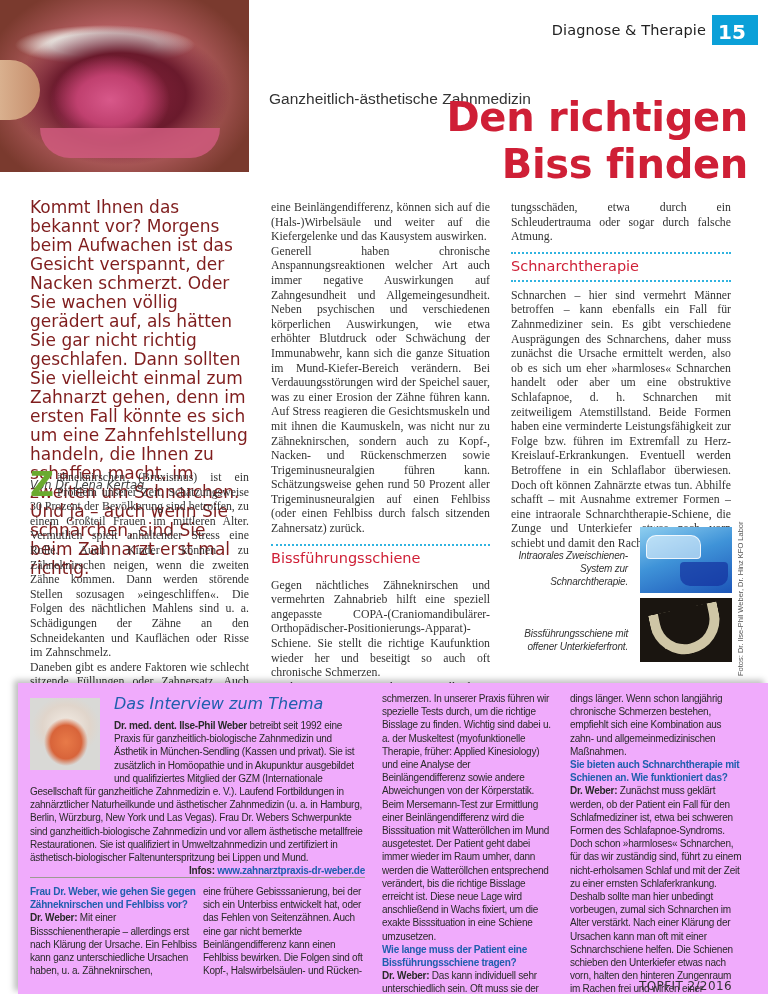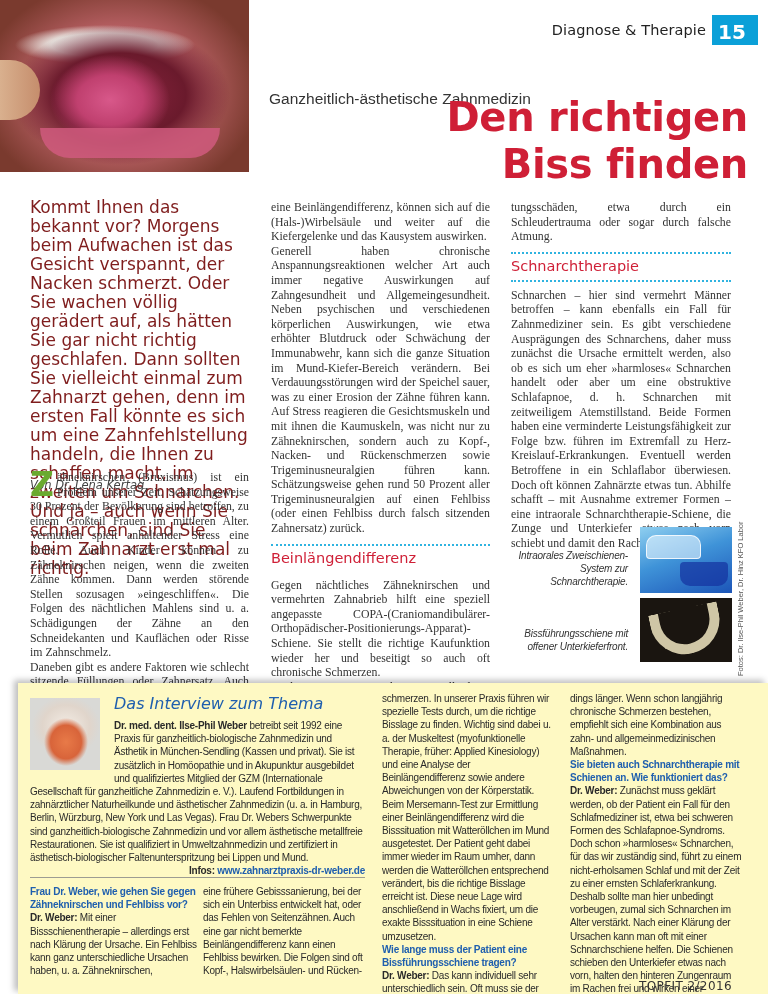--- a/index.html
+++ b/index.html
@@ -172,7 +172,7 @@
 <div class="col col2">
   <p id="p2-part2">eine Beinlängendifferenz, können sich auf die (Hals-)Wirbelsäule und weiter auf die Kiefergelenke und das Kausystem auswirken.</p>
   <p>Generell haben chronische Anspannungsreaktionen welcher Art auch immer negative Auswirkungen auf Zahngesundheit und Allgemeingesundheit. Neben psychischen und verschiedenen körperlichen Auswirkungen, wie etwa erhöhter Blutdruck oder Schwächung der Immunabwehr, kann sich die ganze Situation im Mund-Kiefer-Bereich verändern. Bei Verdauungsstörungen wird der Speichel sauer, was zu einer Erosion der Zähne führen kann. Auf Stress reagieren die Gesichtsmuskeln und mit ihnen die Kaumuskeln, was nicht nur zu Zähneknirschen, sondern auch zu Kopf-, Nacken- und Rückenschmerzen sowie Trigeminusneuralgien führen kann. Schätzungsweise gehen rund 50 Prozent aller Trigeminusneuralgien auf einen Fehlbiss (oder einen Fehlbiss durch falsch sitzenden Zahnersatz) zurück.</p>
-  <div class="subhead">Beinlängendifferenz</div>
+  <div class="subhead">Bissführungsschiene</div>
   <p>Gegen nächtliches Zähneknirschen und vermehrten Zahnabrieb hilft eine speziell angepasste COPA-(Craniomandibulärer-Orthopädischer-Positionierungs-Apparat)-Schiene. Sie stellt die richtige Kaufunktion wieder her und beseitigt so auch oft chronische Schmerzen.</p>
   <p id="p5-part1">Wichtig ist hier allerdings Ursachenforschung. Ein Fehlbiss kann sich auch aufgrund anderer körperlicher Ursachen entwickeln, neben Hal-</p>
 </div>

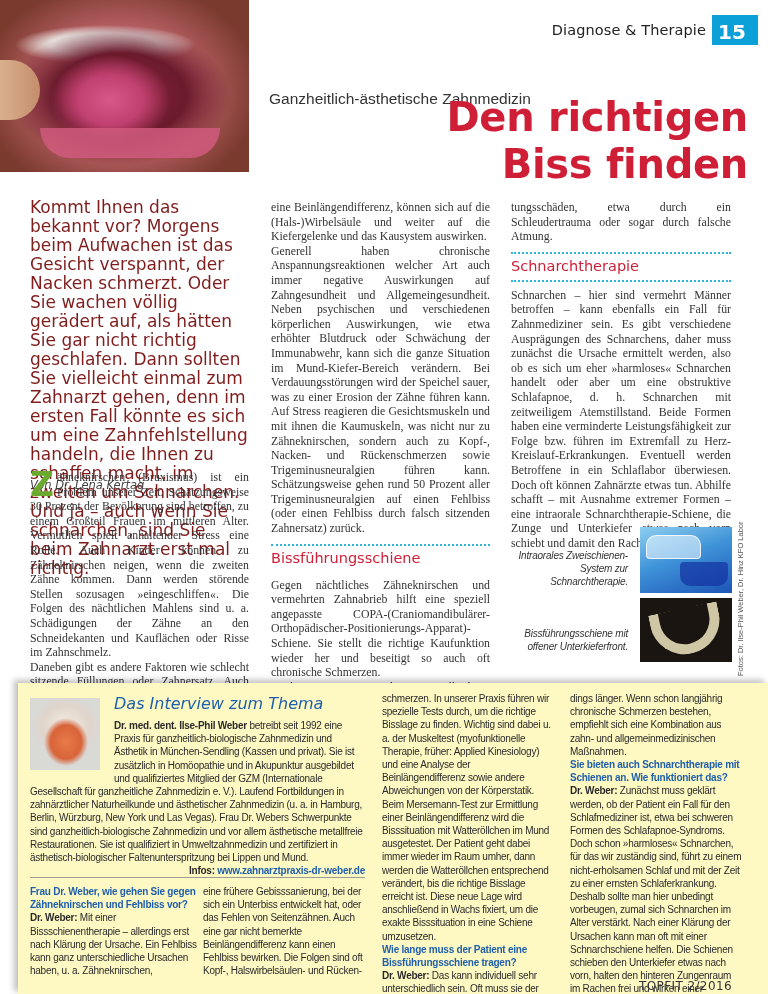--- a/index.html
+++ b/index.html
@@ -103,7 +103,7 @@
   
   .interview {
     position: absolute; left: 18px; top: 683px; width: 750px; height: 311px;
-    background: #fef9c3; box-shadow: -4px -3px 6px rgba(0,0,0,.25);
+    background: #f0abfc; box-shadow: -4px -3px 6px rgba(0,0,0,.25);
   }
   .iv-inner { position: absolute; left: 0; top: 0; width: 100%; height: 100%; }
   .iv-title {

